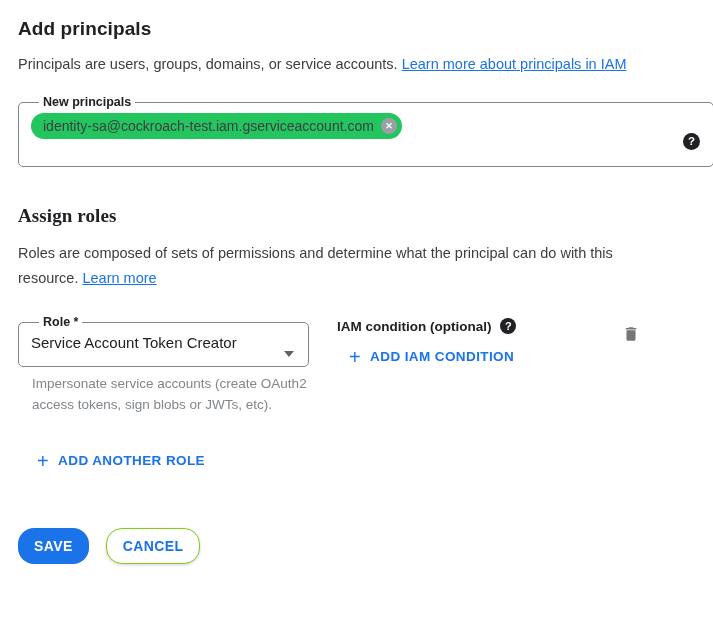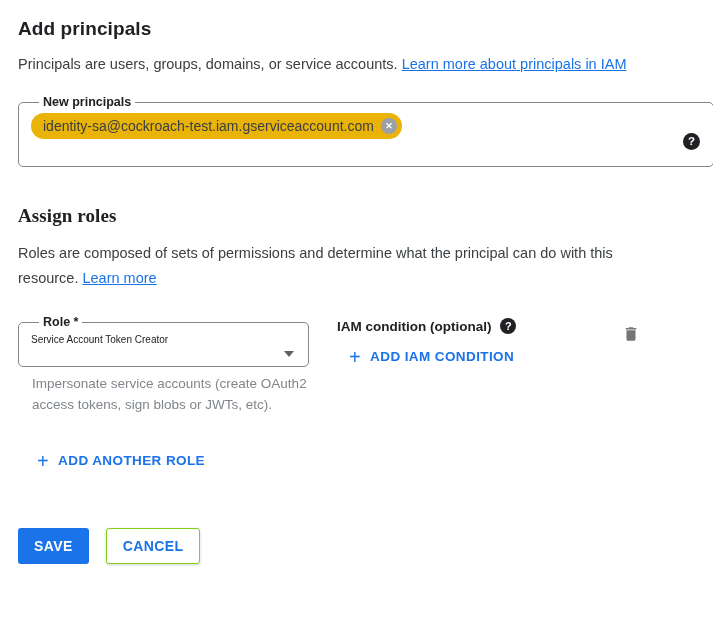--- a/index.html
+++ b/index.html
@@ -63,7 +63,7 @@
     display: inline-flex;
     align-items: center;
     height: 26px;
-    background: #eab308;
+    background: #22c55e;
     border-radius: 14px;
     padding: 0 5px 0 12px;
     font-size: 14px;

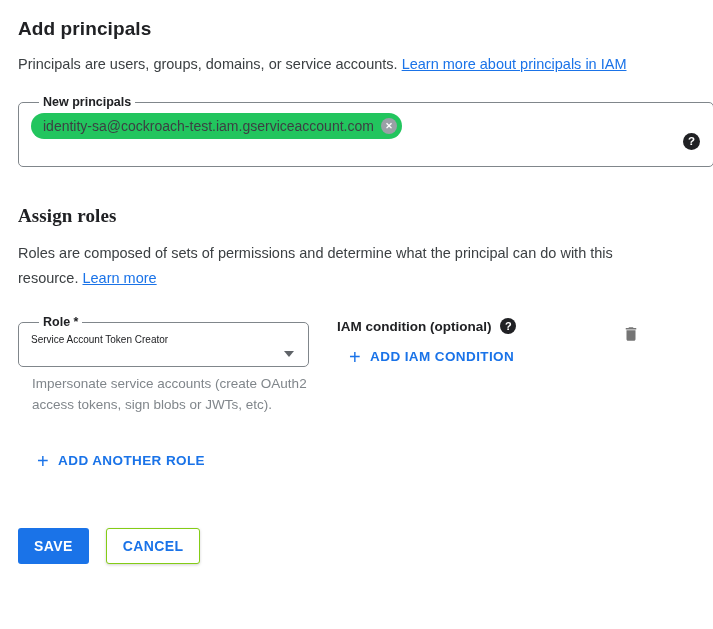--- a/index.html
+++ b/index.html
@@ -115,7 +115,7 @@
     cursor: pointer;
   }
   .role-value {
-    font-size: 10px;
+    font-size: 15px;
     color: #202124;
     margin-top: 3px;
     white-space: nowrap;

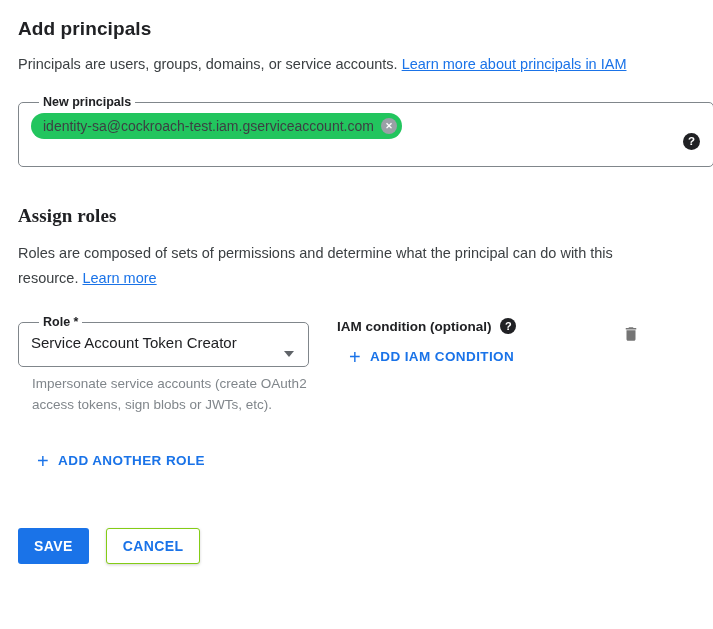--- a/index.html
+++ b/index.html
@@ -184,7 +184,7 @@
   .btn {
     height: 36px;
     padding: 0 16px;
-    border-radius: 3px;
+    border-radius: 16px;
     font-size: 14px;
     font-weight: 700;
     letter-spacing: .4px;

